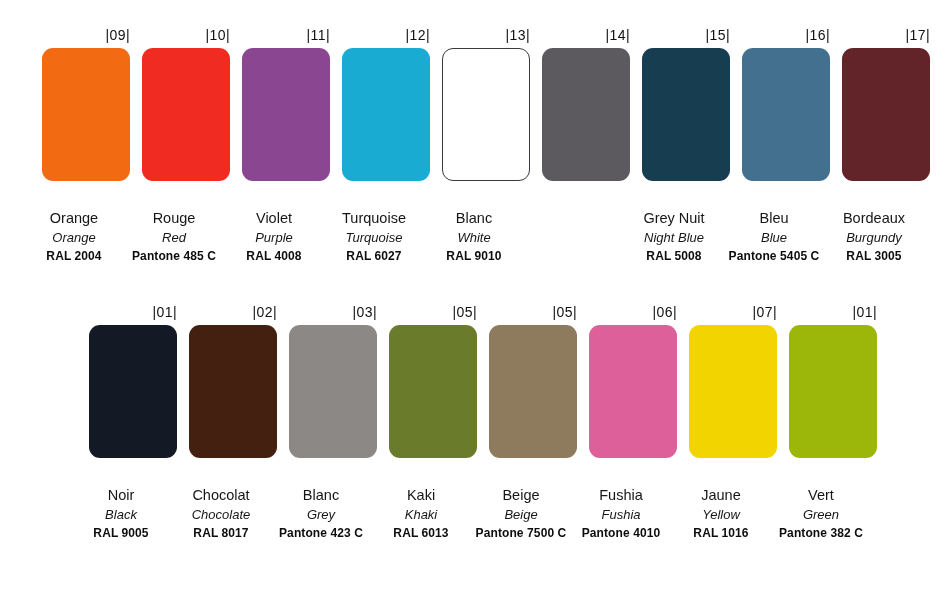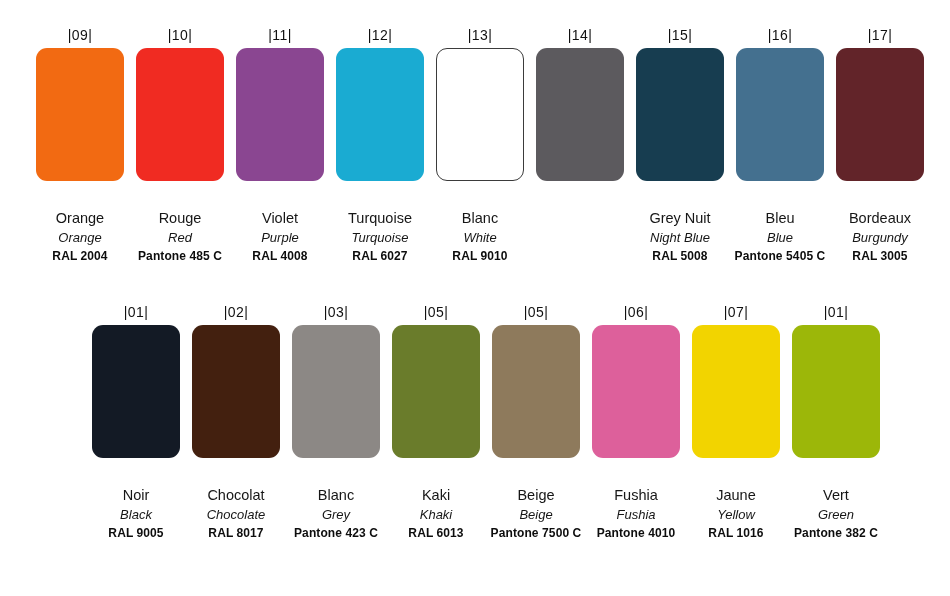--- a/index.html
+++ b/index.html
@@ -41,7 +41,7 @@
     width: 100px;
     display: flex;
     flex-direction: column;
-    align-items: center;
+    align-items: flex-end;
   }
 
   .code {

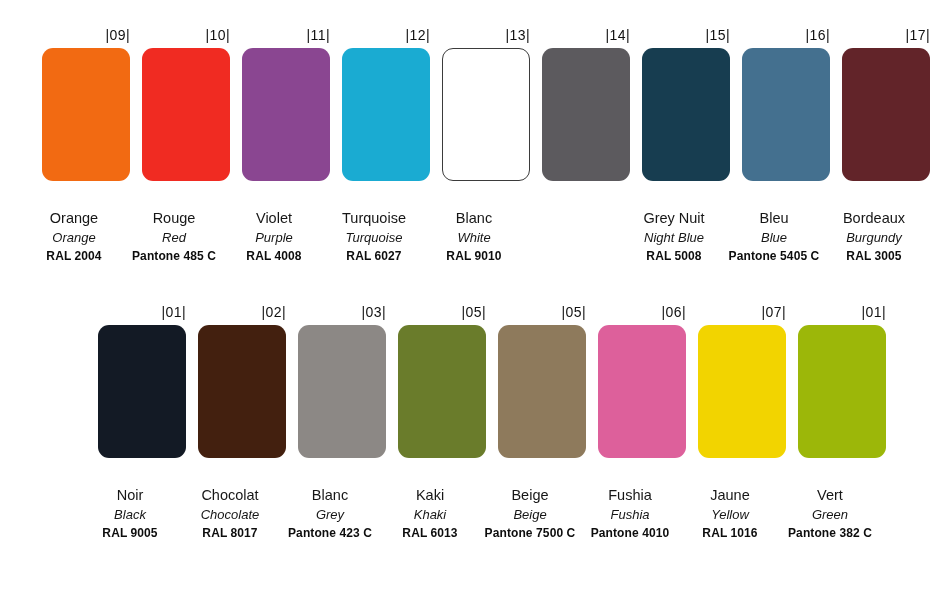--- a/index.html
+++ b/index.html
@@ -33,7 +33,7 @@
   }
 
   .row-bottom {
-    left: 86px;
+    left: 77px;
     top: 305px;
   }
 

